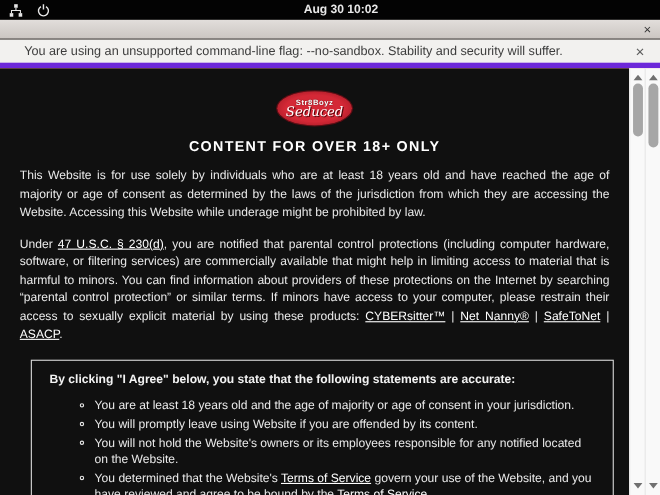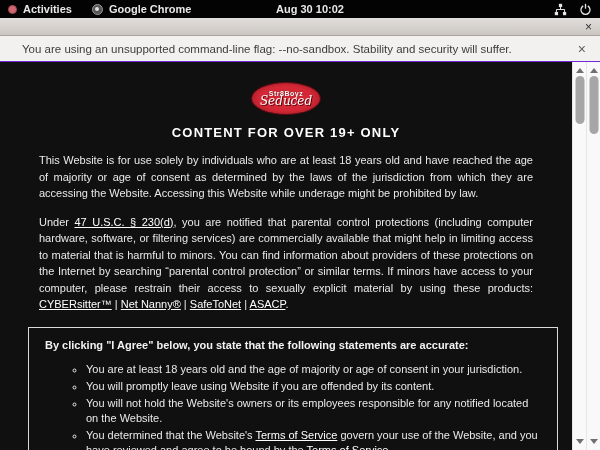--- a/index.html
+++ b/index.html
@@ -87,14 +87,6 @@
 <div class="screen">
 
   <div class="topbar">
-    <div class="tb-left">
-      <span class="rec-dot"></span>
-      <span class="tb-item">Activities</span>
-      <span class="chrome-ic">
-          <i></i>
-        </span>
-      <span class="tb-item">Google Chrome</span>
-    </div>
     <div class="tb-center">Aug 30 10:02</div>
     <div class="tb-right">
       <span style="display:inline-flex;">

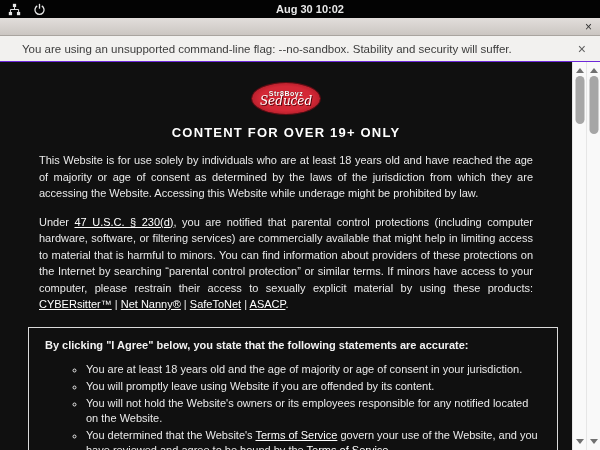--- a/index.html
+++ b/index.html
@@ -31,7 +31,7 @@
             cursor:default; line-height:16px; }
 
   
-  .infobar { height:26px; background:#f2f1ef; border-bottom:1px solid #6d28d9;
+  .infobar { height:26px; background:#f2f1ef; border-bottom:5px solid #6d28d9;
              display:flex; align-items:center; justify-content:space-between;
              padding:0 14px 0 22px; }
   .infobar .msg { font-size:11.5px; color:#3c3c3c; }

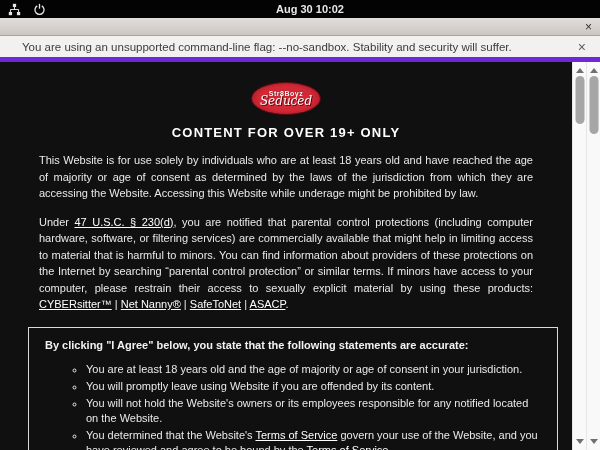--- a/index.html
+++ b/index.html
@@ -123,7 +123,7 @@
         <span class="l2">Seduced</span>
       </div>
 
-      <div class="heading">CONTENT FOR OVER 19+ ONLY</div>
+      <div class="heading">CONTENT FOR OVER 18+ ONLY</div>
 
       <p class="para">This Website is for use solely by individuals who are at least 18 years old and have reached the age of majority or age of consent as determined by the laws of the jurisdiction from which they are accessing the Website. Accessing this Website while underage might be prohibited by law.</p>
 

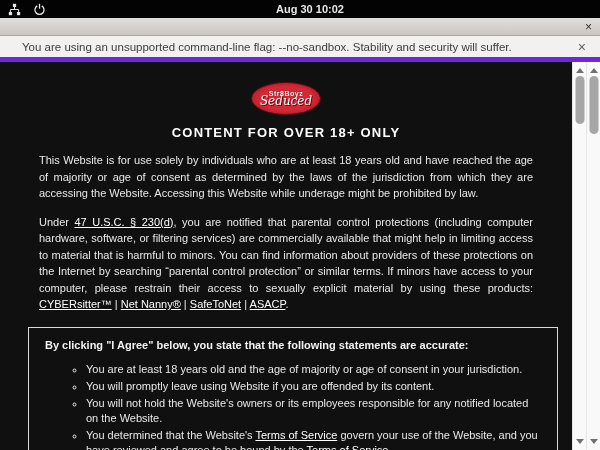--- a/index.html
+++ b/index.html
@@ -56,7 +56,7 @@
              font-weight:600; margin-top:11px; }
 
   .para { font-size:11px; line-height:1.5; text-align:justify; color:#e9e9e9;
-          margin:12px 39px 0; }
+          margin:12px 18px 0; }
   .para a, .agree-box a { color:#fff; text-decoration:underline; cursor:pointer; }
 
   .agree-box { border:1px solid #dadada; margin:14px 14px 0 28px;

